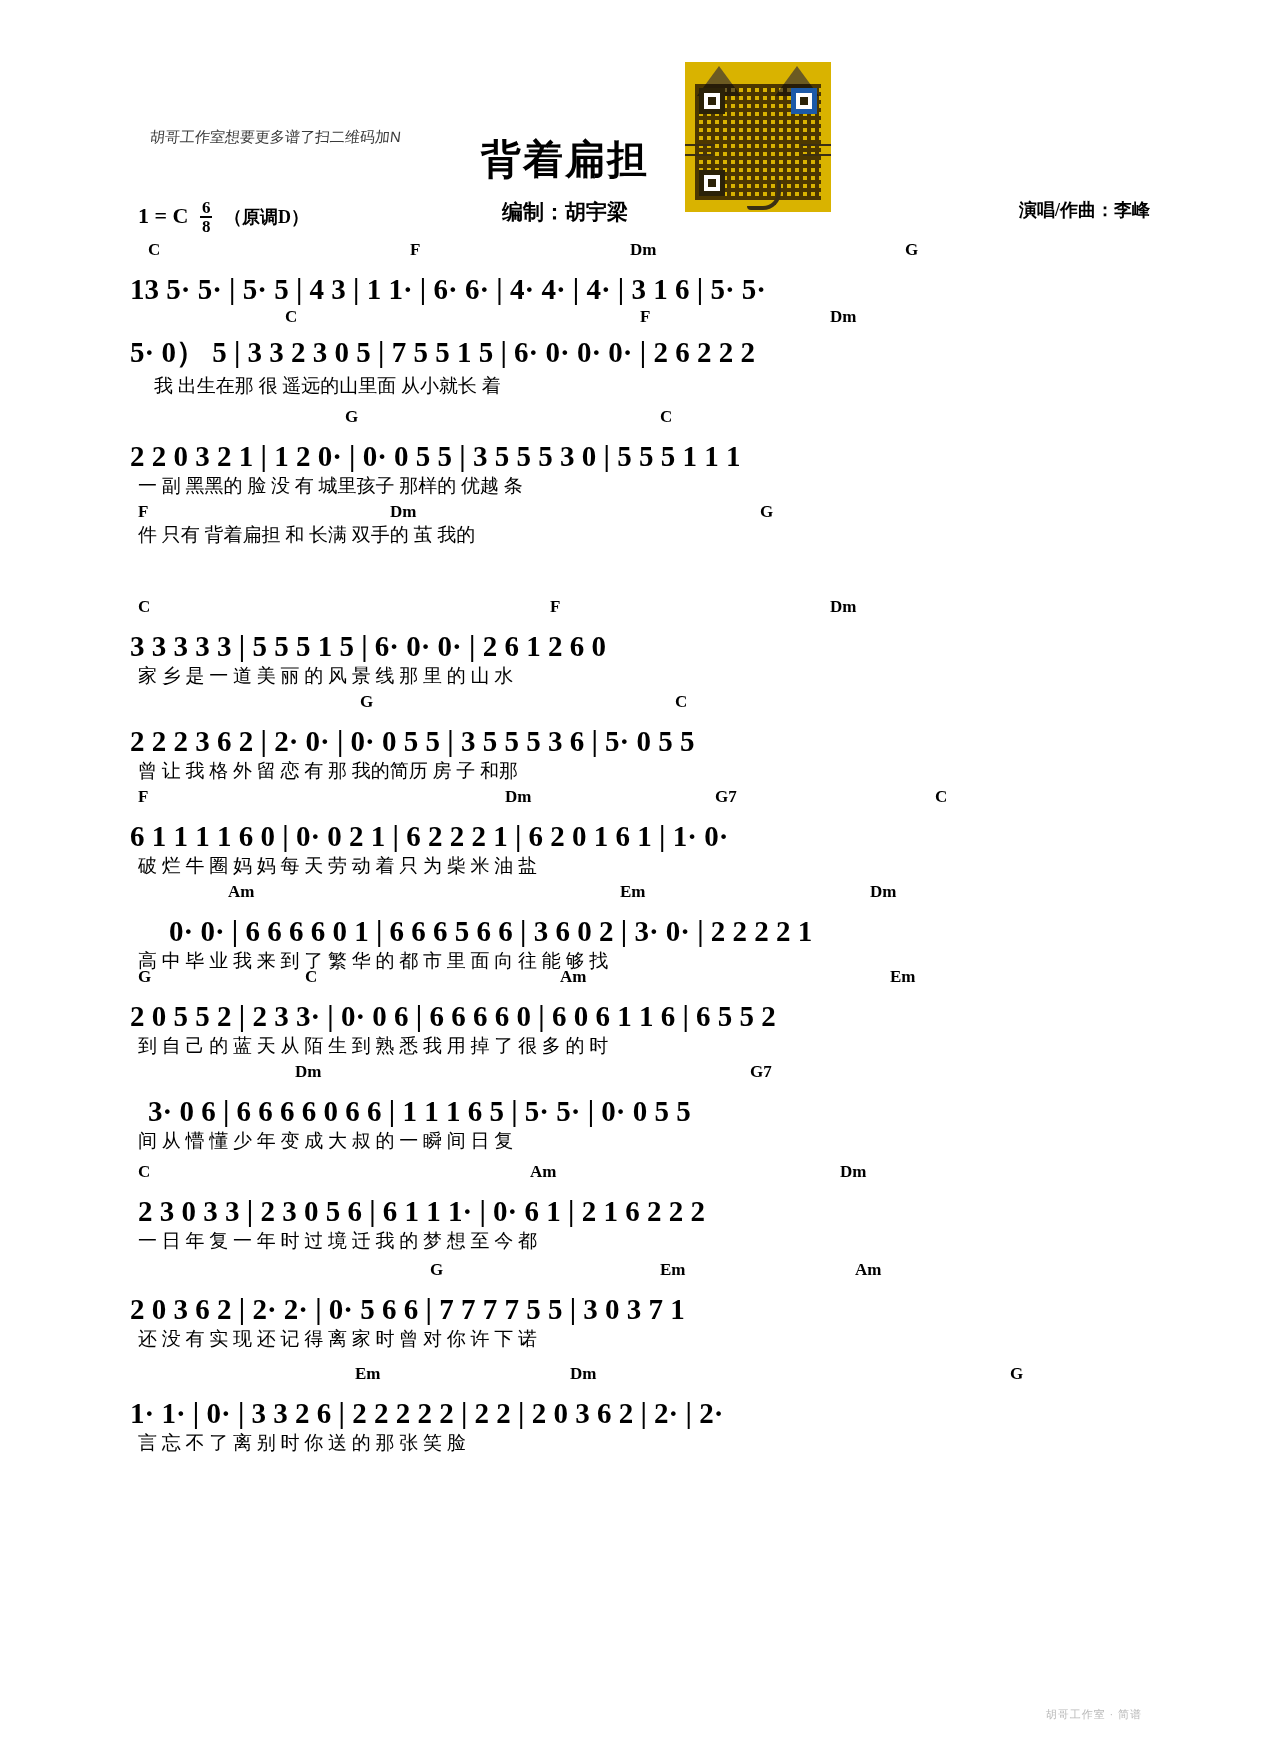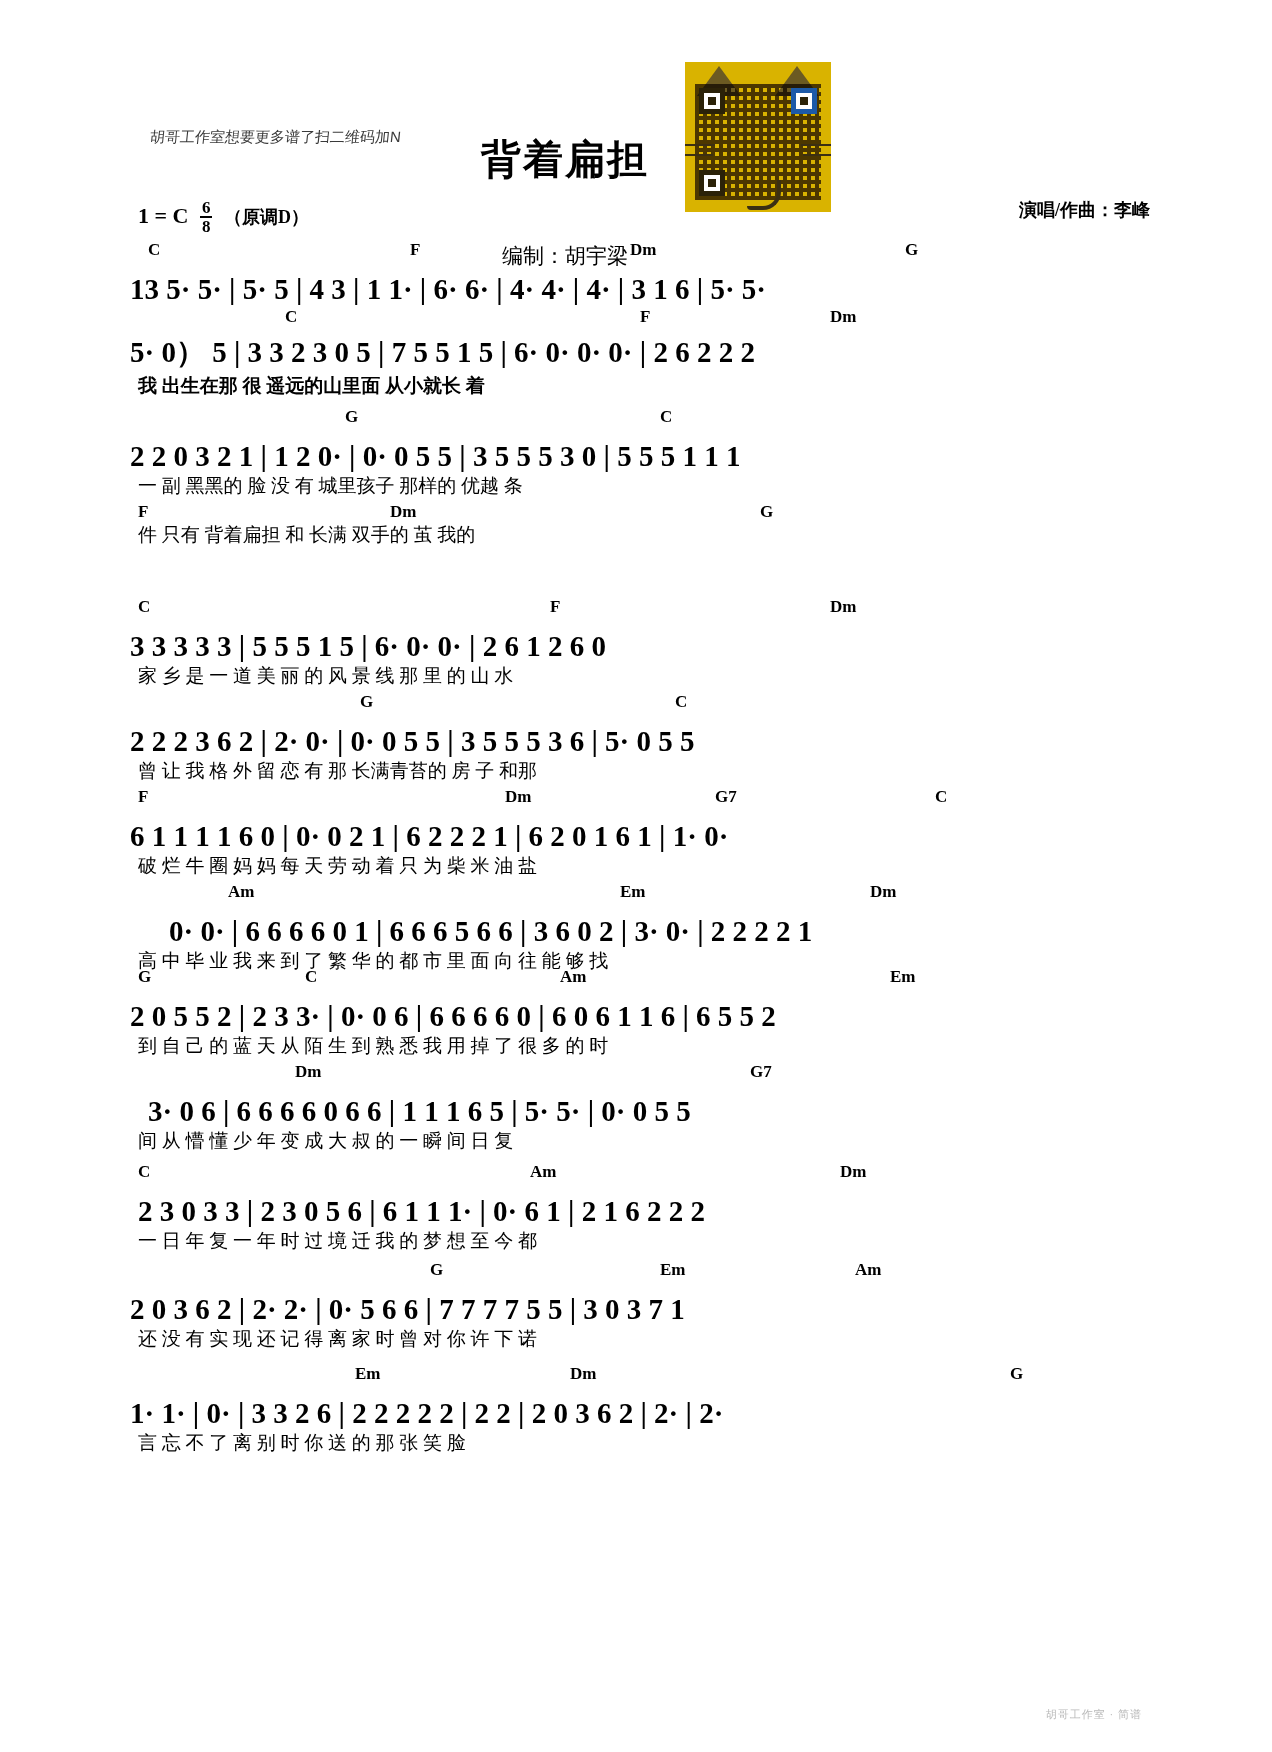--- a/index.html
+++ b/index.html
@@ -54,9 +54,8 @@
     width: 1130px;
     text-align: center;
     font-size: 21px;
-    font-weight: normal;
-    font-family: "Liberation Serif", serif;
-    margin-top: 44px;
+    font-weight: bold;
+    font-family: "Liberation Serif", serif;
   }
   .credit-right {
     position: absolute;

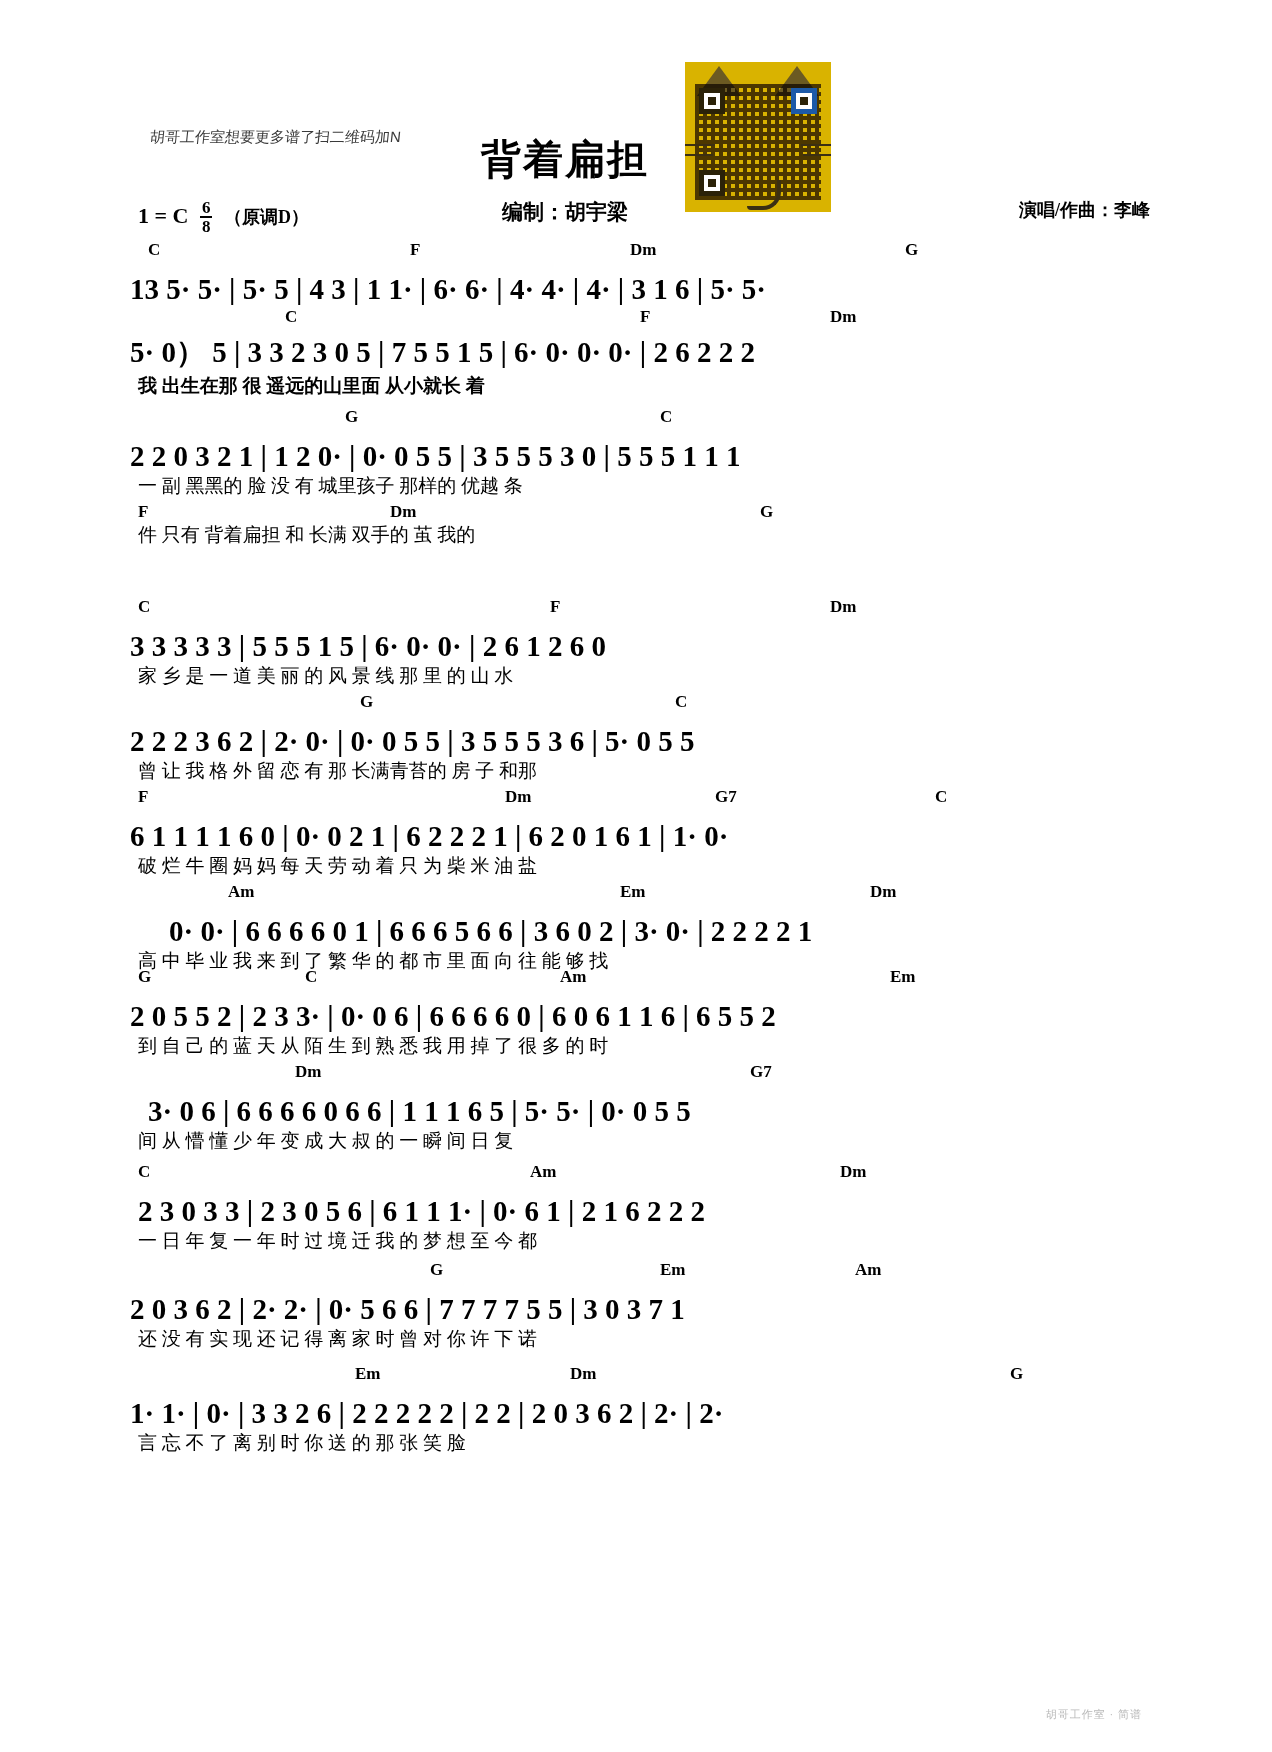--- a/index.html
+++ b/index.html
@@ -273,7 +273,7 @@
           <span class="nt" style="left: 0px;">5·  0） 5 | 3 3 2 3 0 5 | 7 5 5 1  5 | 6·  0·  0·  0· | 2 6 2  2  2</span>
         </div>
         <div class="lyrics">
-          <span class="ly" style="left: 8px; font-weight: bold;">我 出生在那 很 遥远的山里面 从小就长 着</span>
+          <span class="ly" style="left: 24px;">我 出生在那 很 遥远的山里面 从小就长 着</span>
         </div>
       </div>
       <div class="system" style="top: 405px;">

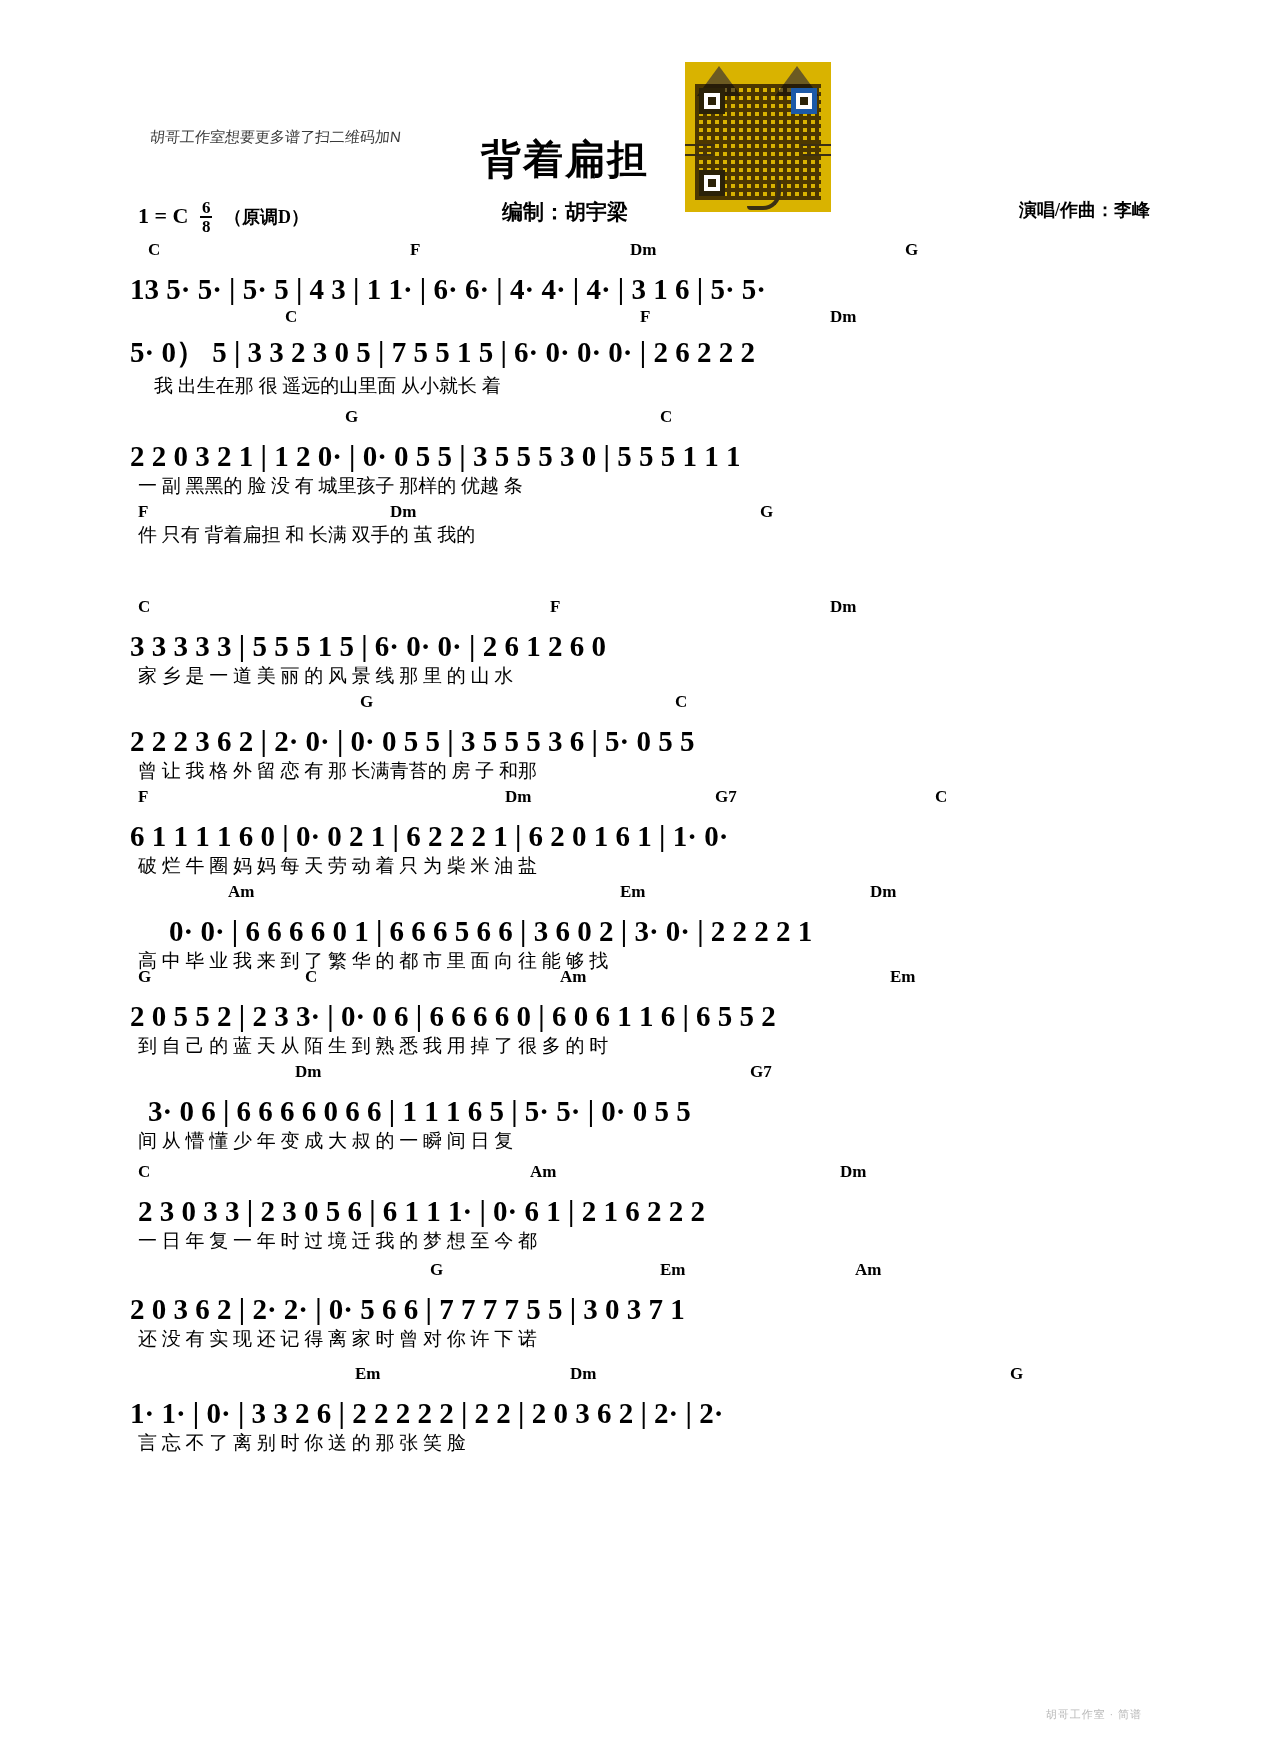--- a/index.html
+++ b/index.html
@@ -320,7 +320,7 @@
           <span class="nt" style="left: 0px;">2 2 2  3 6 2 | 2·  0· | 0·  0 5 5 | 3 5 5 5 3 6 | 5·  0  5 5</span>
         </div>
         <div class="lyrics">
-          <span class="ly" style="left: 8px;">曾 让 我 格 外 留 恋 有 那 长满青苔的 房 子 和那</span>
+          <span class="ly" style="left: 8px;">曾 让 我 格 外 留 恋 有 那 我的简历 房 子 和那</span>
         </div>
       </div>
       <div class="system" style="top: 785px;">

